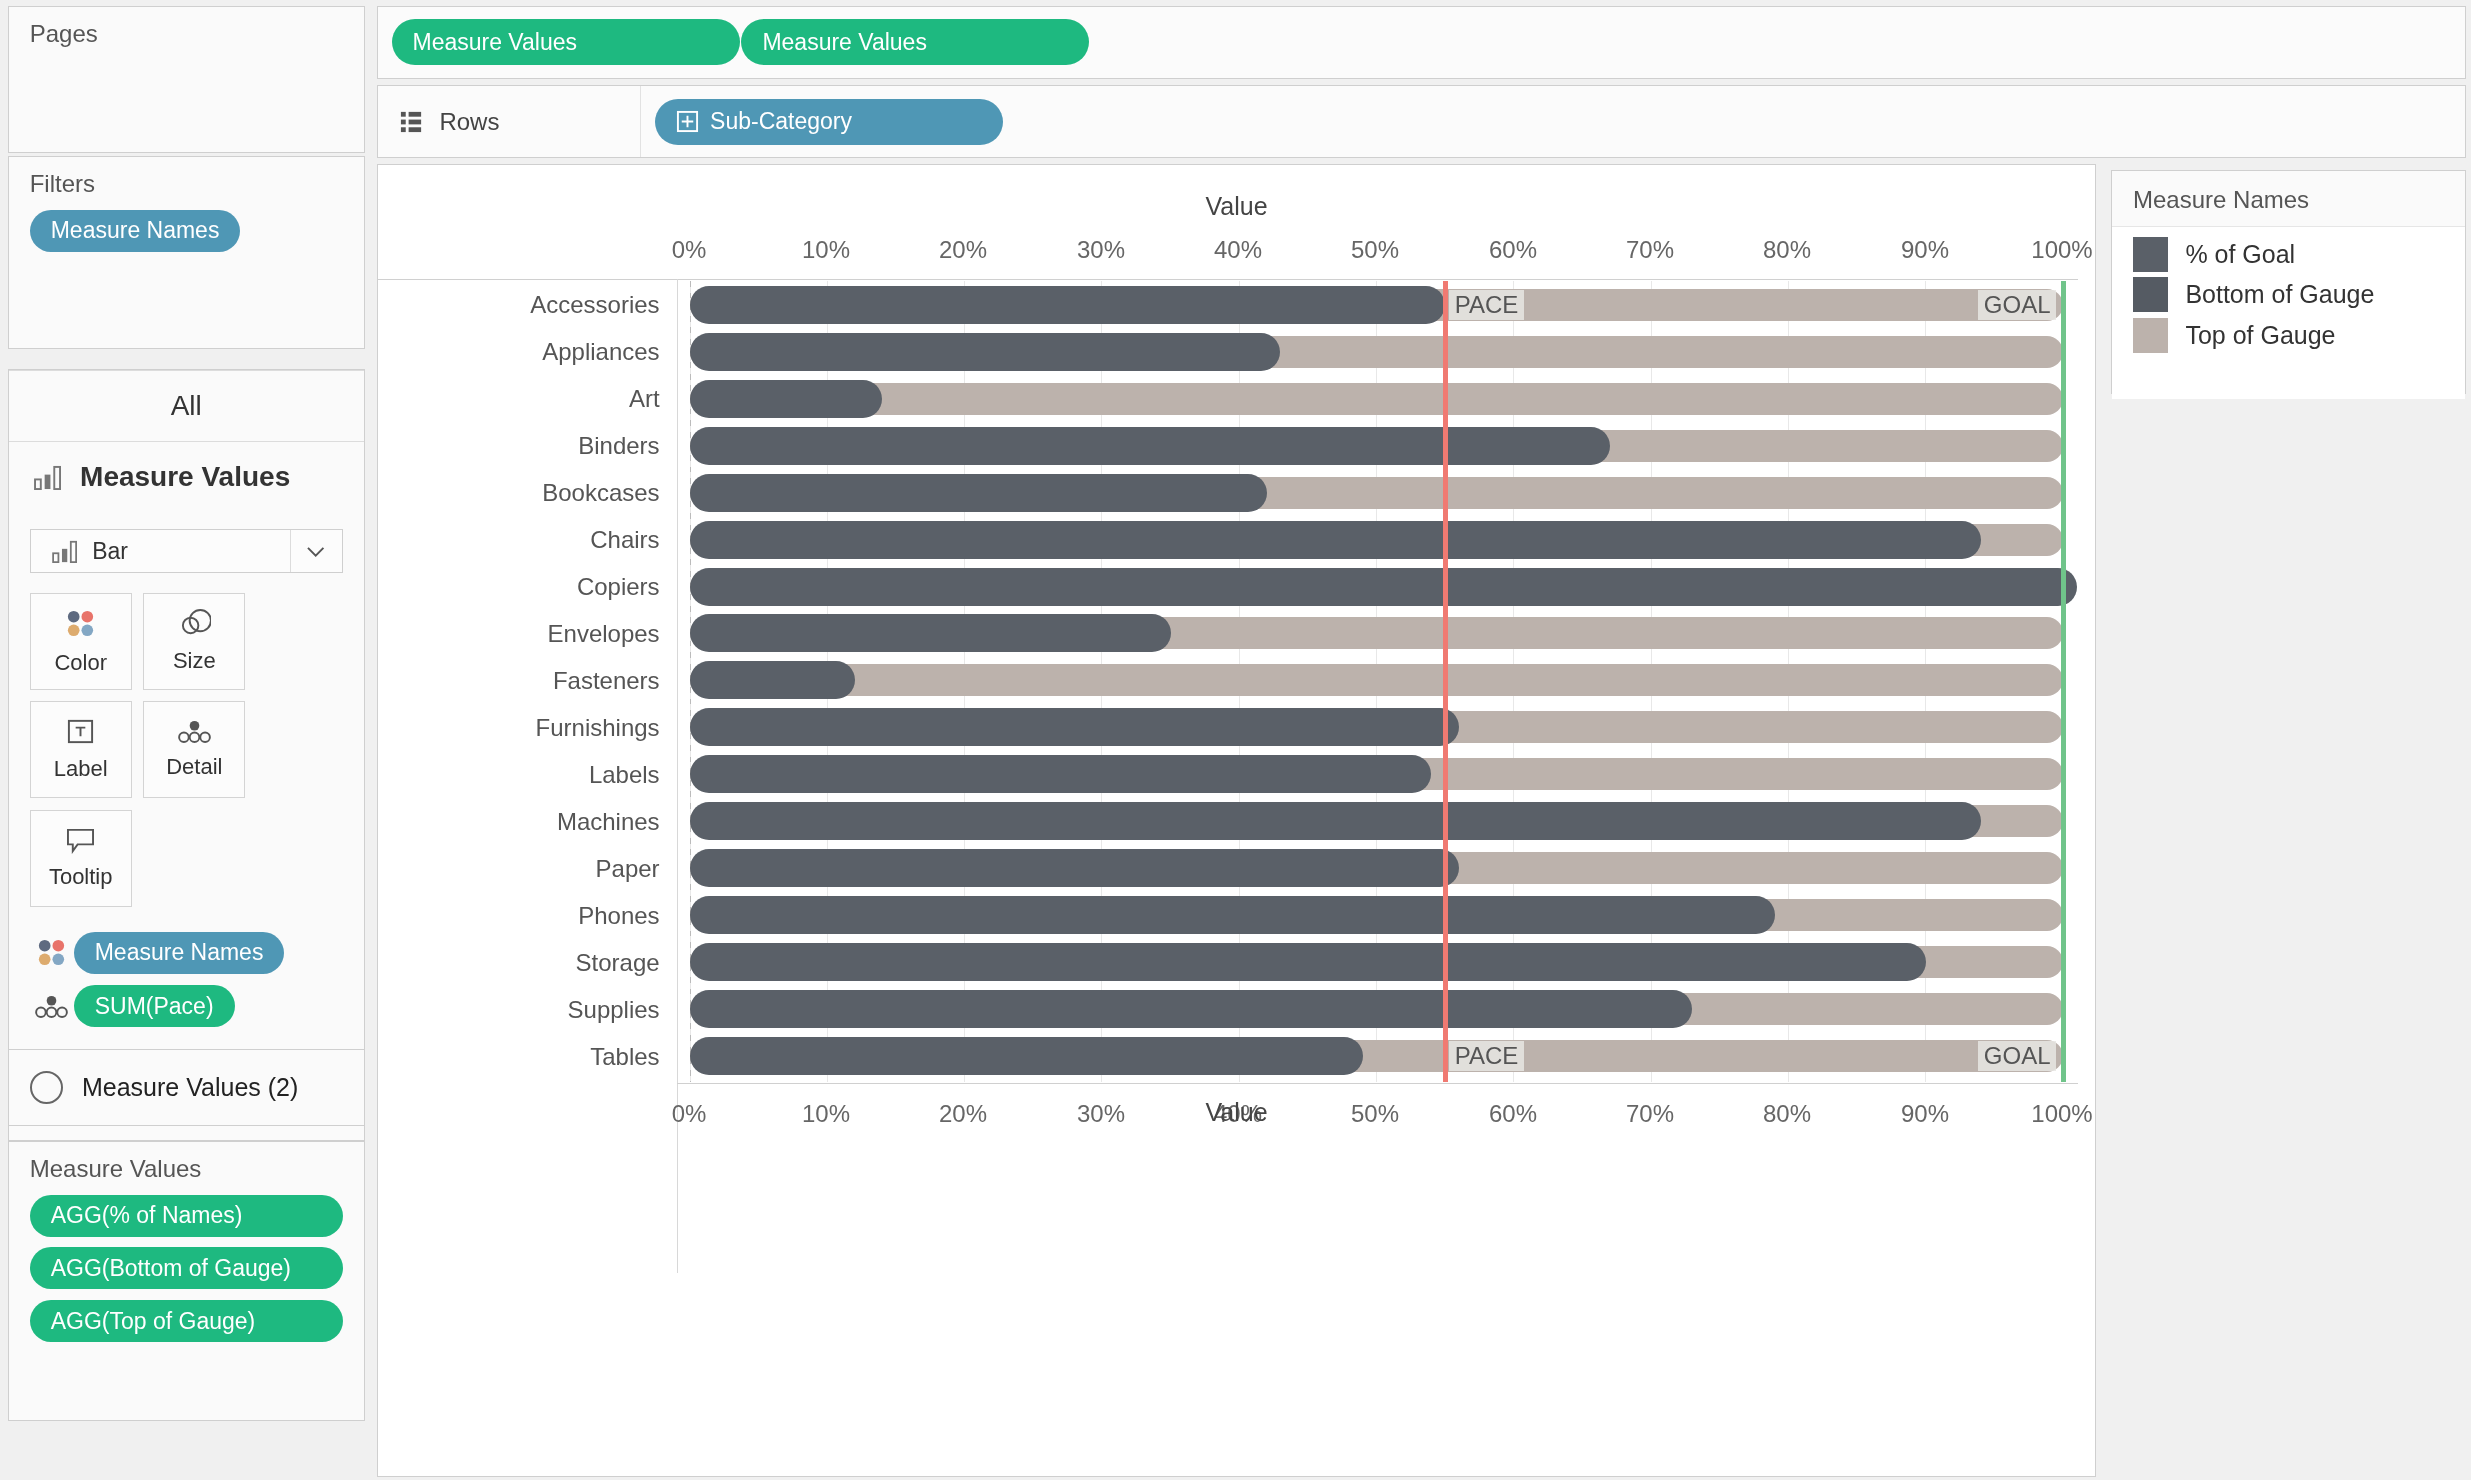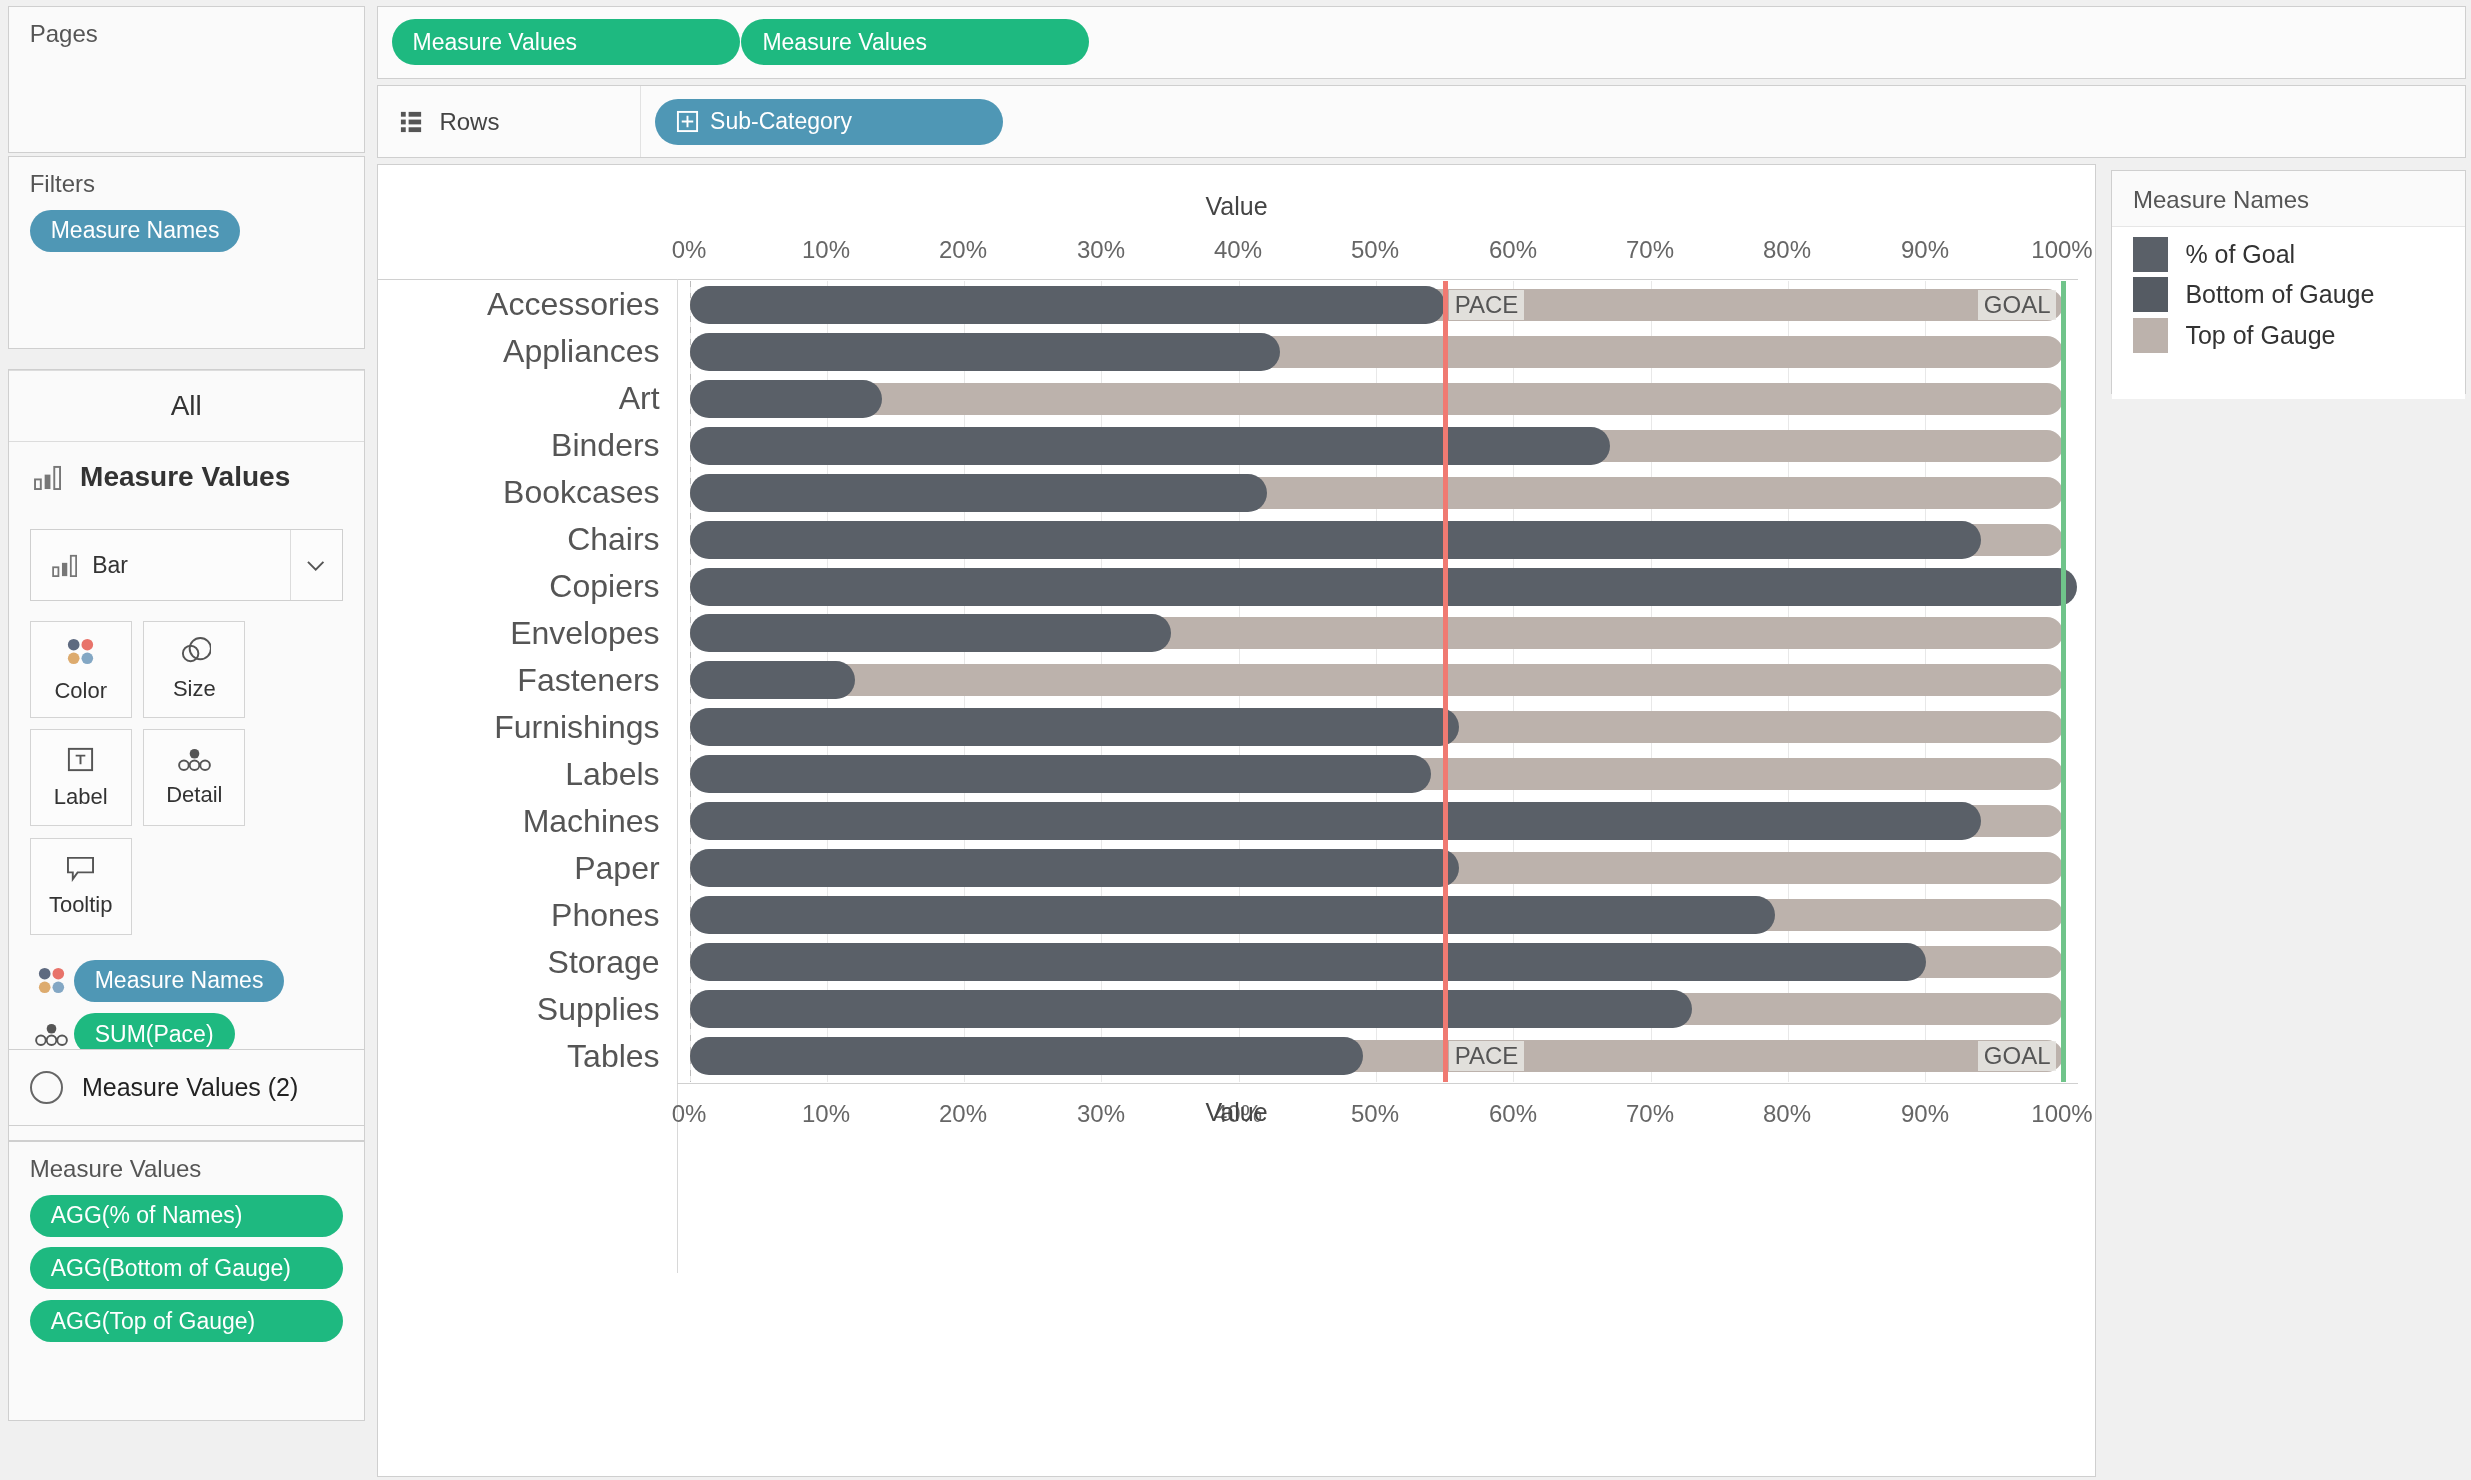--- a/index.html
+++ b/index.html
@@ -131,7 +131,7 @@
   
   #rowlabels { position:absolute; left:0; top:116px; width:297px; }
   .rowlabel { height:47px; display:flex; align-items:center; justify-content:flex-end;
-              padding-right:15.4px; font-size:32px; color:#555; }
+              padding-right:15.4px; font-size:24px; color:#555; }
 
   #plot { position:absolute; left:299px; top:116px; right:17.4px; height:801px;
           border-left:1px solid #d8d8d8; }

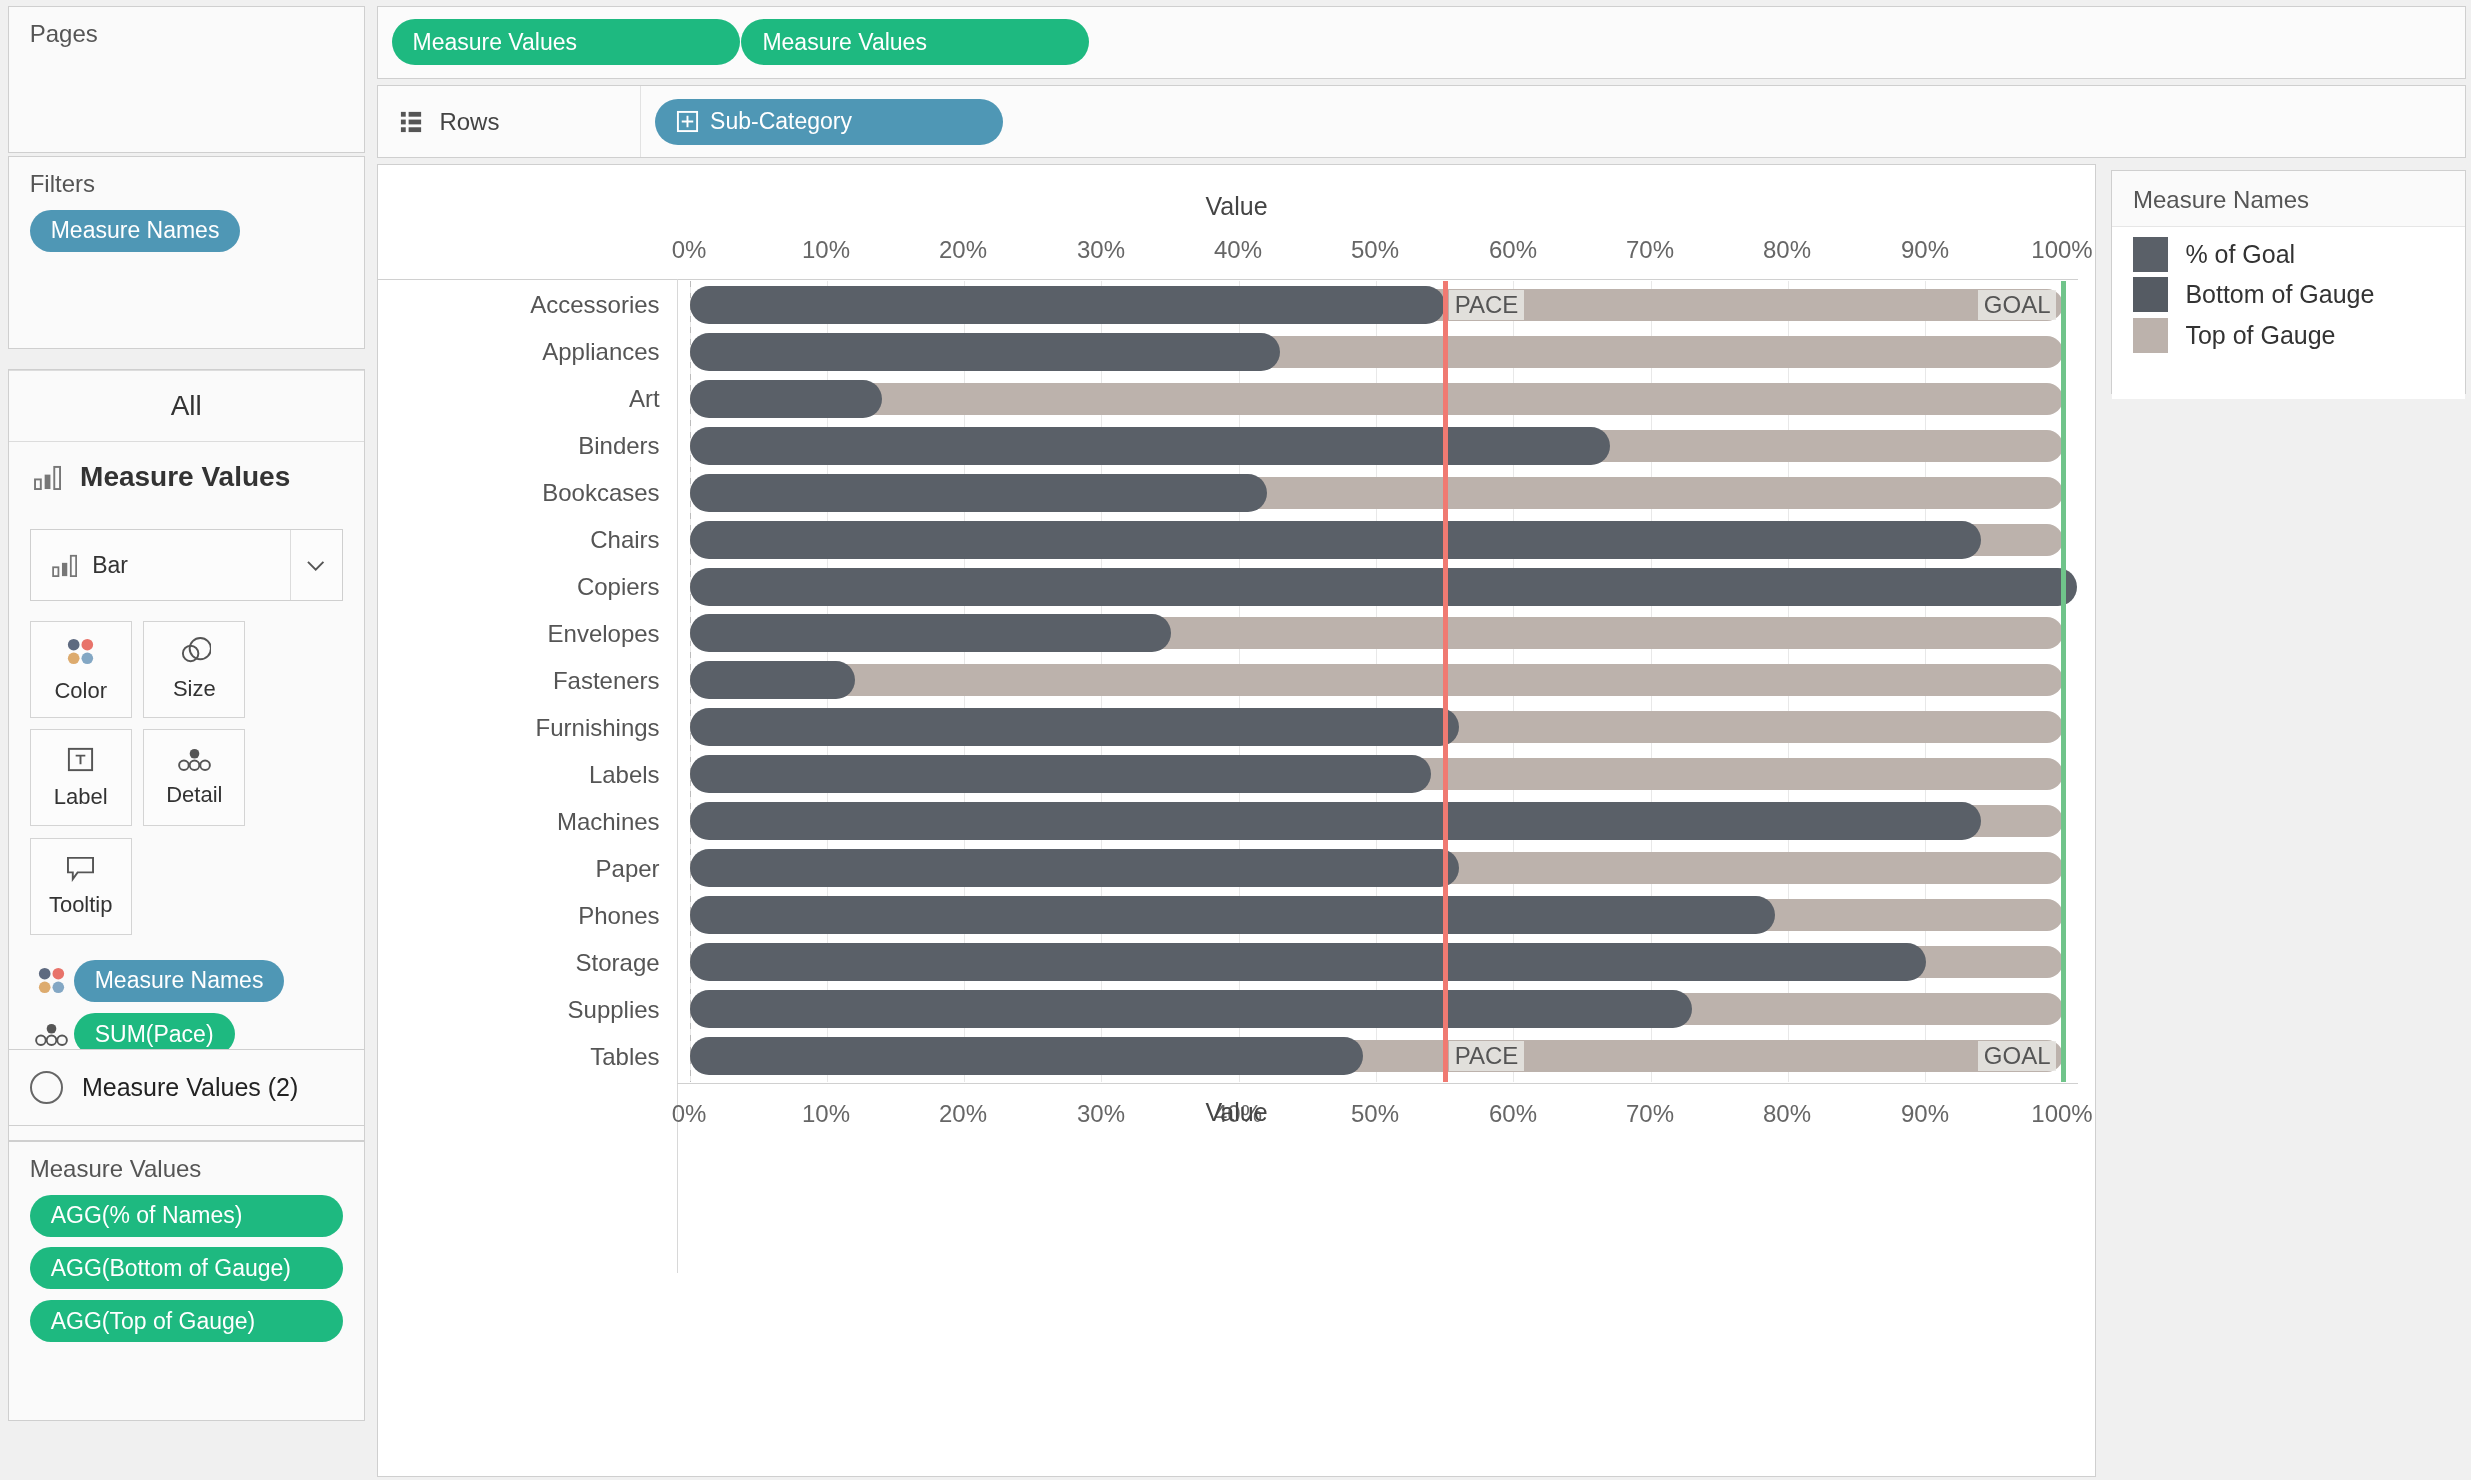--- a/index.html
+++ b/index.html
@@ -64,7 +64,7 @@
 
   .mark-type {
     margin:17.4px 21px 0 21px;
-    height:72px;
+    height:44px;
     border:1px solid #cfcfcf;
     background:#fcfcfc;
     display:flex; align-items:center;

